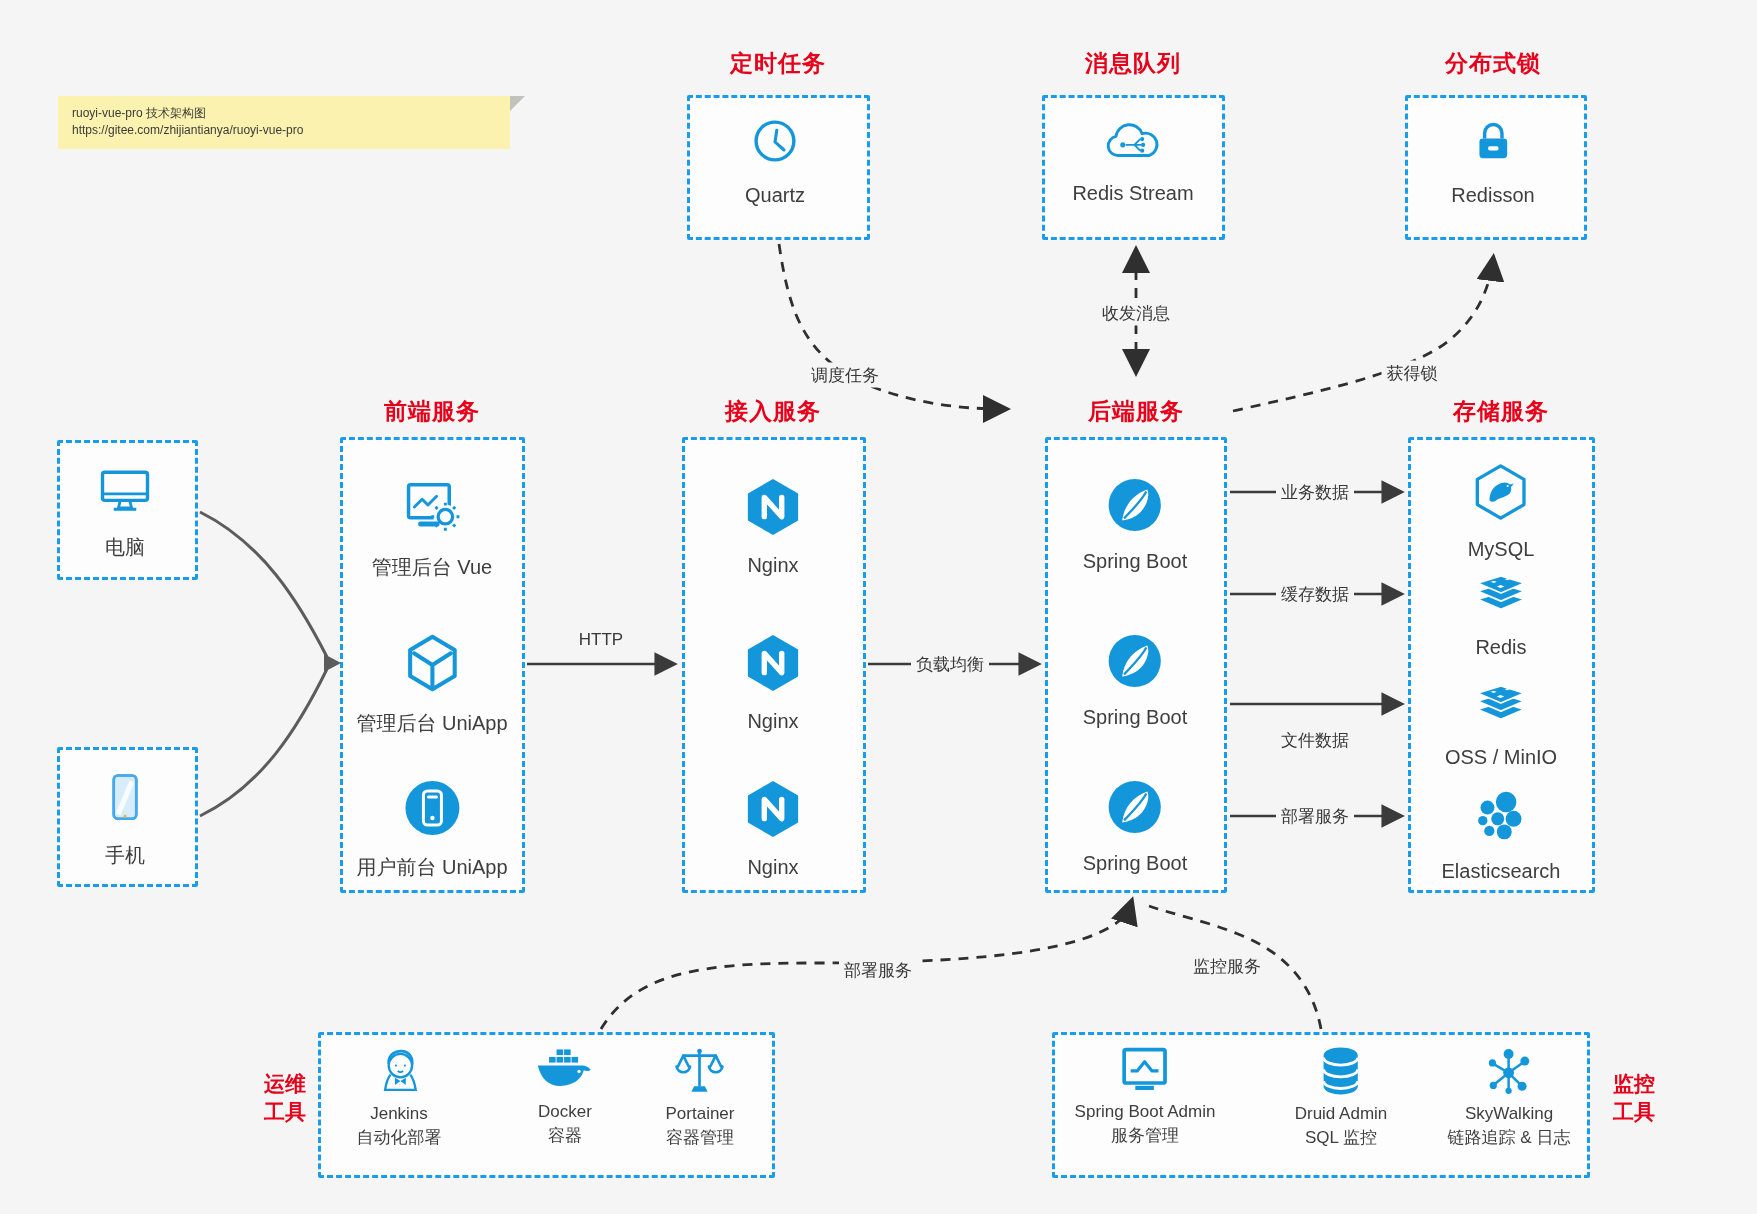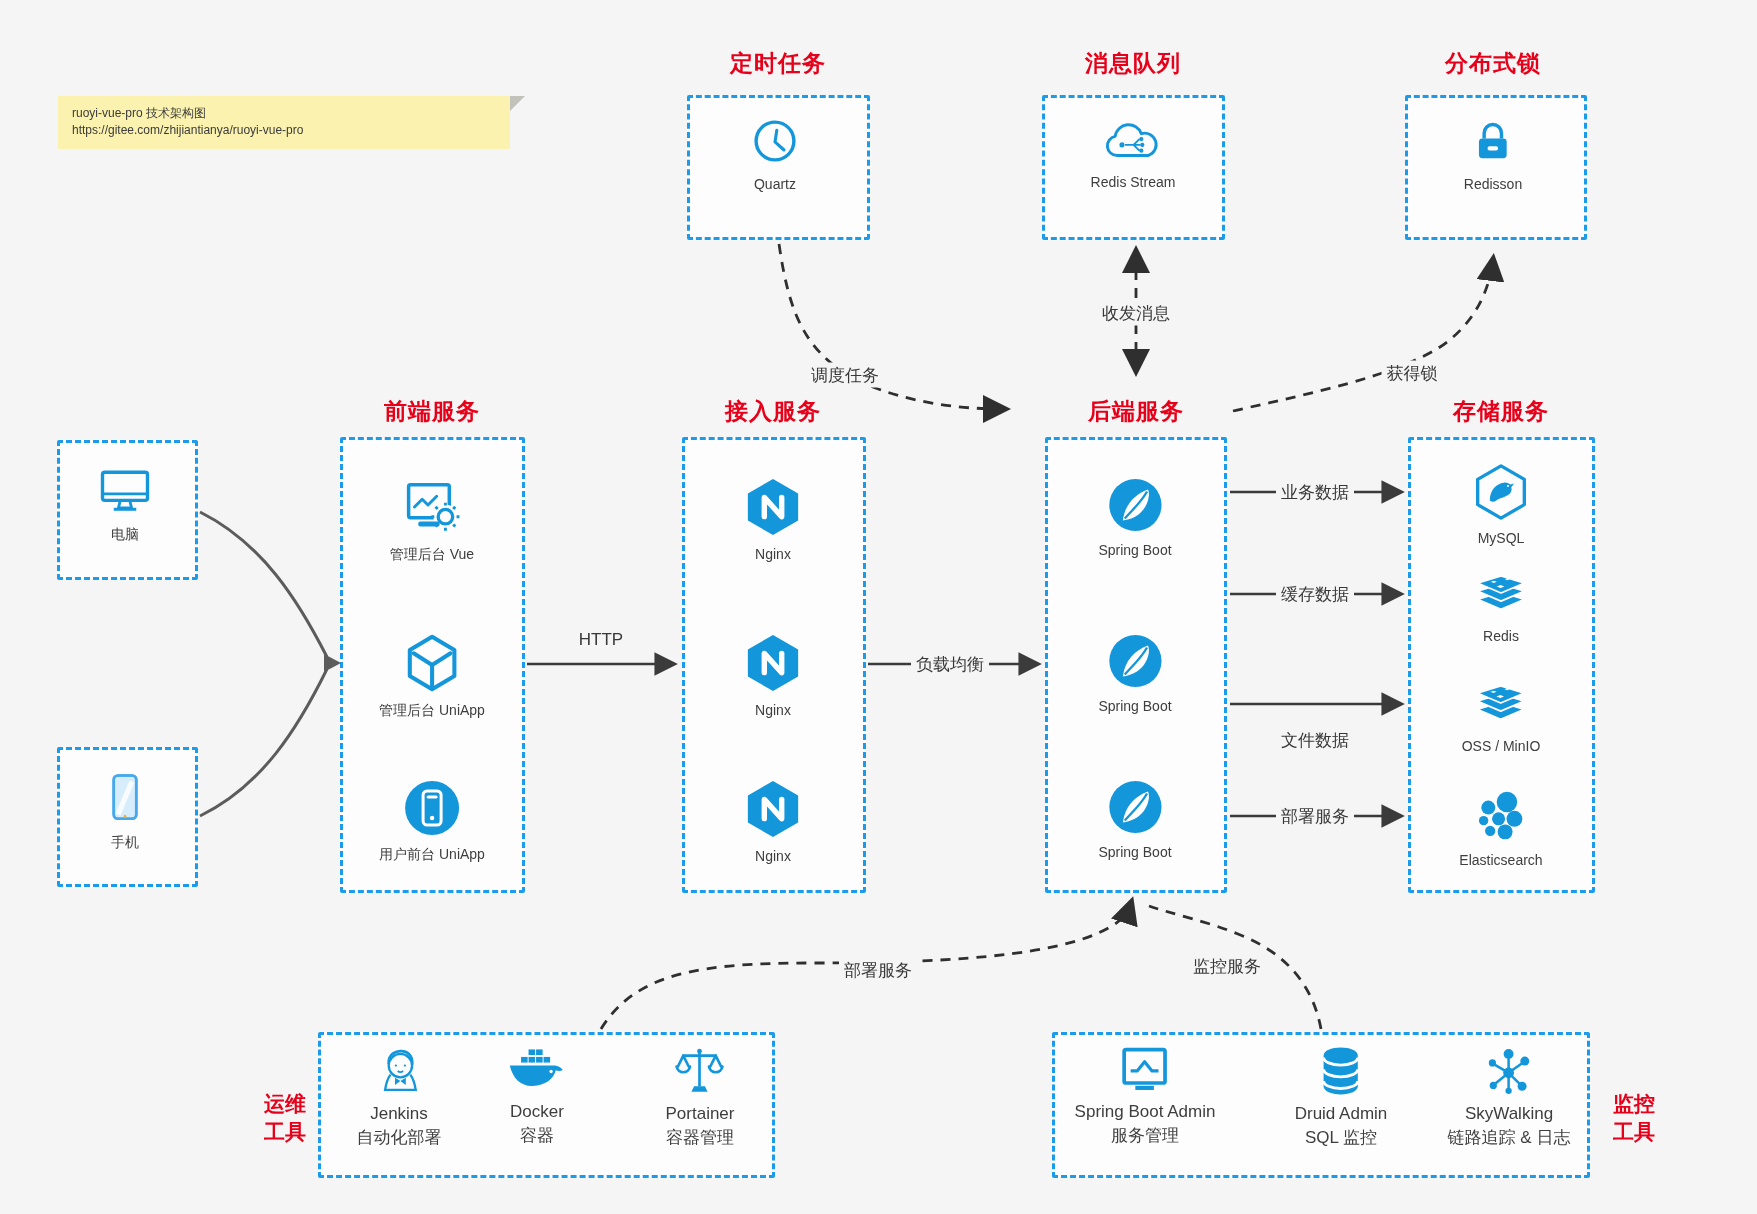--- a/index.html
+++ b/index.html
@@ -12,7 +12,7 @@
               font-size:21px;line-height:1.32;text-align:center;white-space:nowrap;margin-top:20px;}
   .node{position:absolute;transform:translateX(-50%);text-align:center;z-index:3;}
   .node .ic{display:block;margin:0 auto;}
-  .node .lbl{display:block;margin-top:4px;font-size:14px;color:#3e3e3e;white-space:nowrap;}
+  .node .lbl{display:block;margin-top:12px;font-size:20px;color:#3e3e3e;white-space:nowrap;}
   .bnode .lbl2{display:block;font-size:17px;color:#3e3e3e;line-height:1.42;white-space:nowrap;text-align:center;}
   .edge-label{position:absolute;transform:translate(-50%,-50%);background:#f5f5f6;
               padding:1px 5px;font-size:17px;color:#383838;white-space:nowrap;z-index:4;}

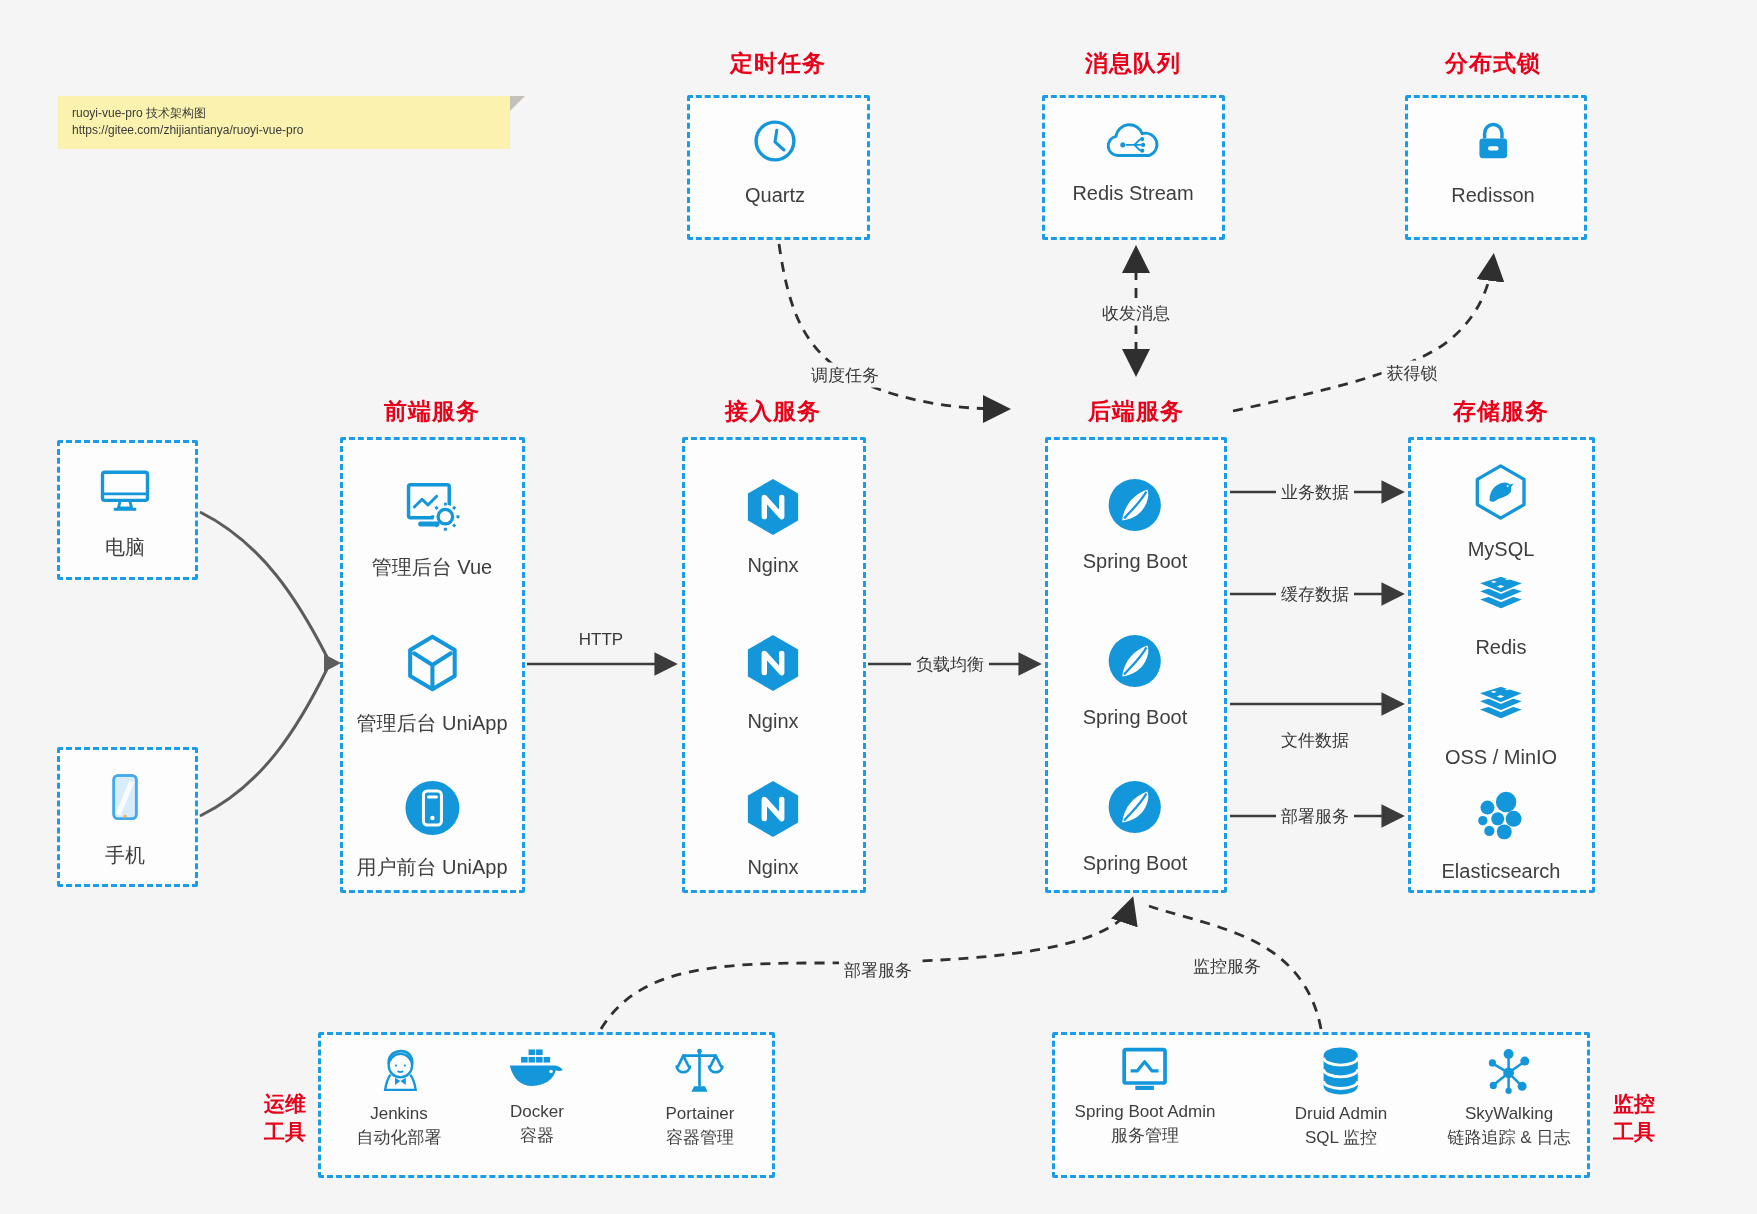--- a/index.html
+++ b/index.html
@@ -9,7 +9,7 @@
   .col-title{position:absolute;transform:translateX(-50%);color:#e60019;font-weight:bold;
              font-size:23px;white-space:nowrap;letter-spacing:1px;}
   .side-title{position:absolute;transform:translateX(-50%);color:#e60019;font-weight:bold;
-              font-size:21px;line-height:1.32;text-align:center;white-space:nowrap;margin-top:20px;}
+              font-size:21px;line-height:1.32;text-align:center;white-space:nowrap;}
   .node{position:absolute;transform:translateX(-50%);text-align:center;z-index:3;}
   .node .ic{display:block;margin:0 auto;}
   .node .lbl{display:block;margin-top:12px;font-size:20px;color:#3e3e3e;white-space:nowrap;}

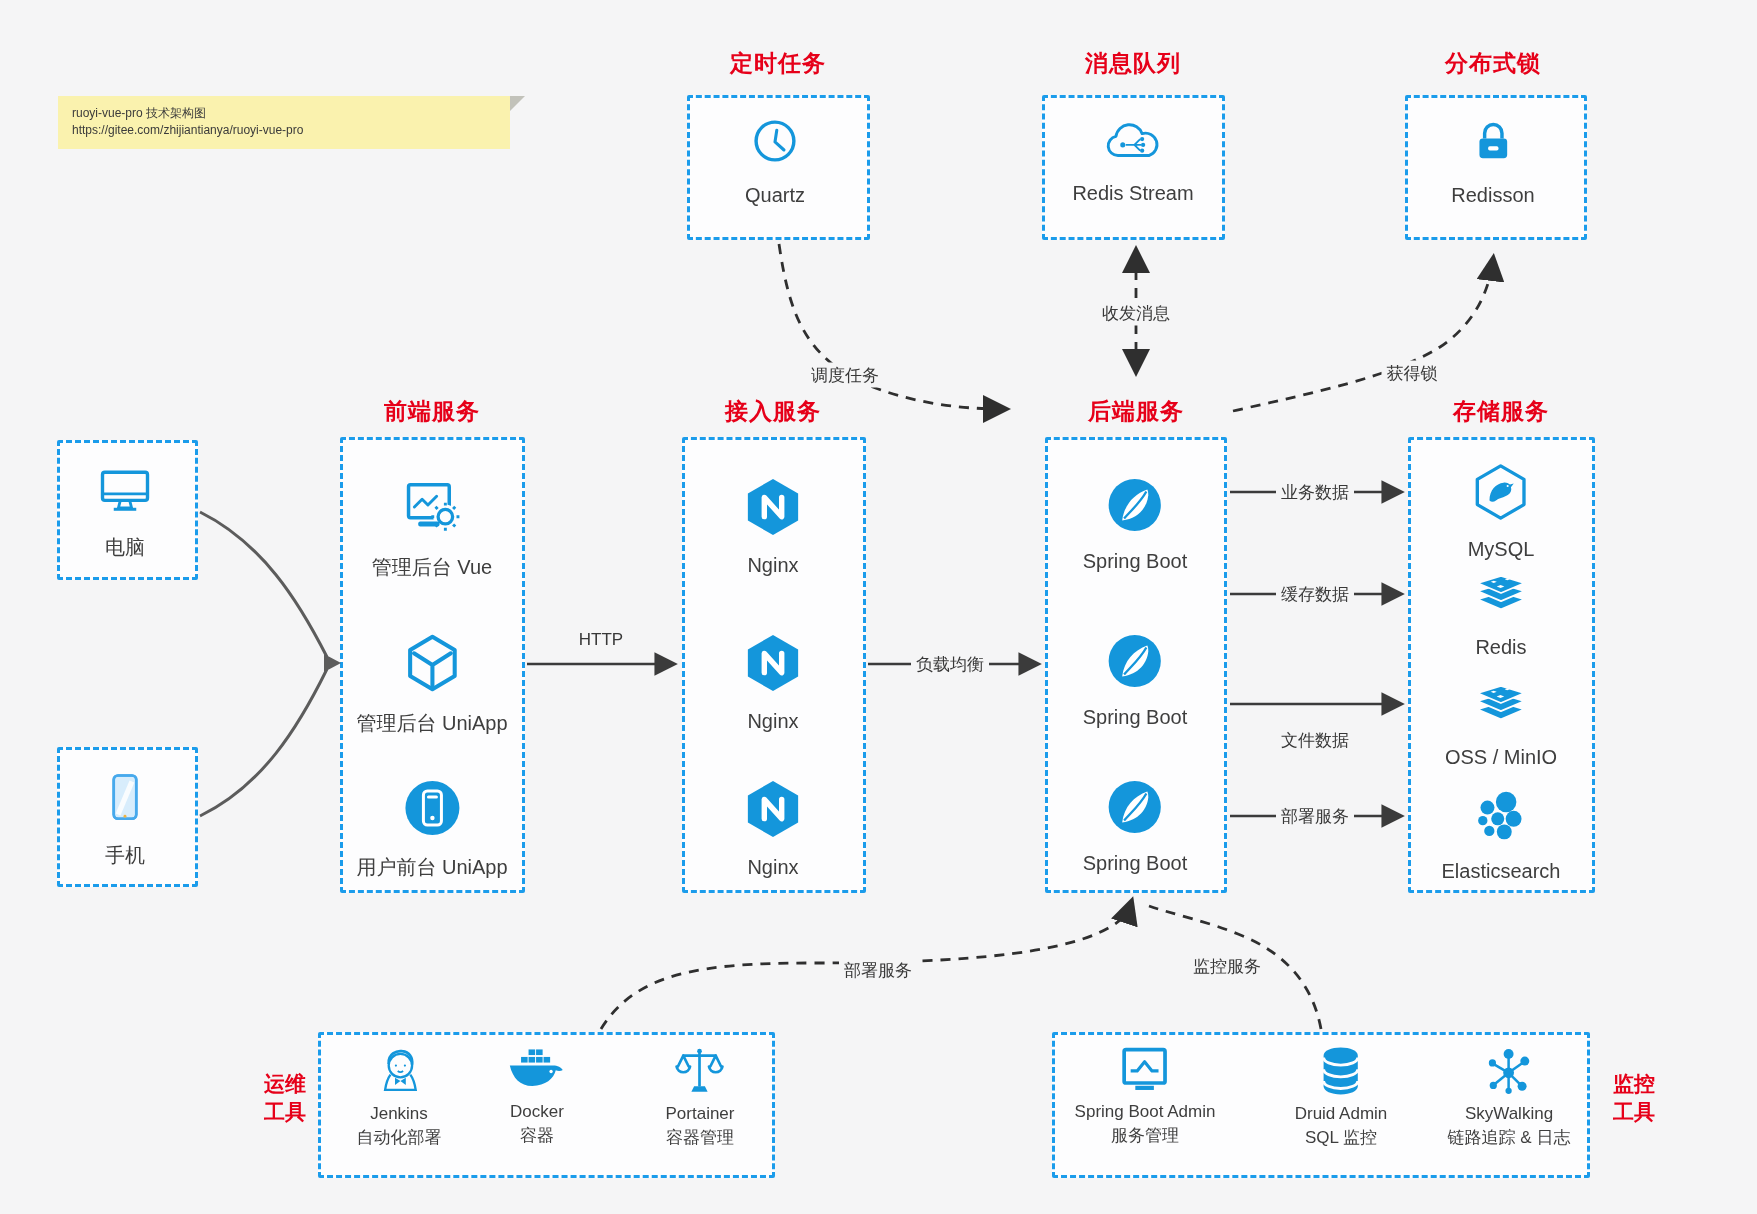--- a/index.html
+++ b/index.html
@@ -335,7 +335,7 @@
     <span class="lbl2">Jenkins</span>
     <span class="lbl2">自动化部署</span>
   </div>
-  <div class="node bnode" style="left:537px;top:1046px">
+  <div class="node bnode" style="left:565px;top:1046px">
     <span class="ic">
       <svg width="60" height="50" viewBox="0 0 64 52" fill="#1496db">
           <rect x="23" y="3" width="7" height="6"></rect>

